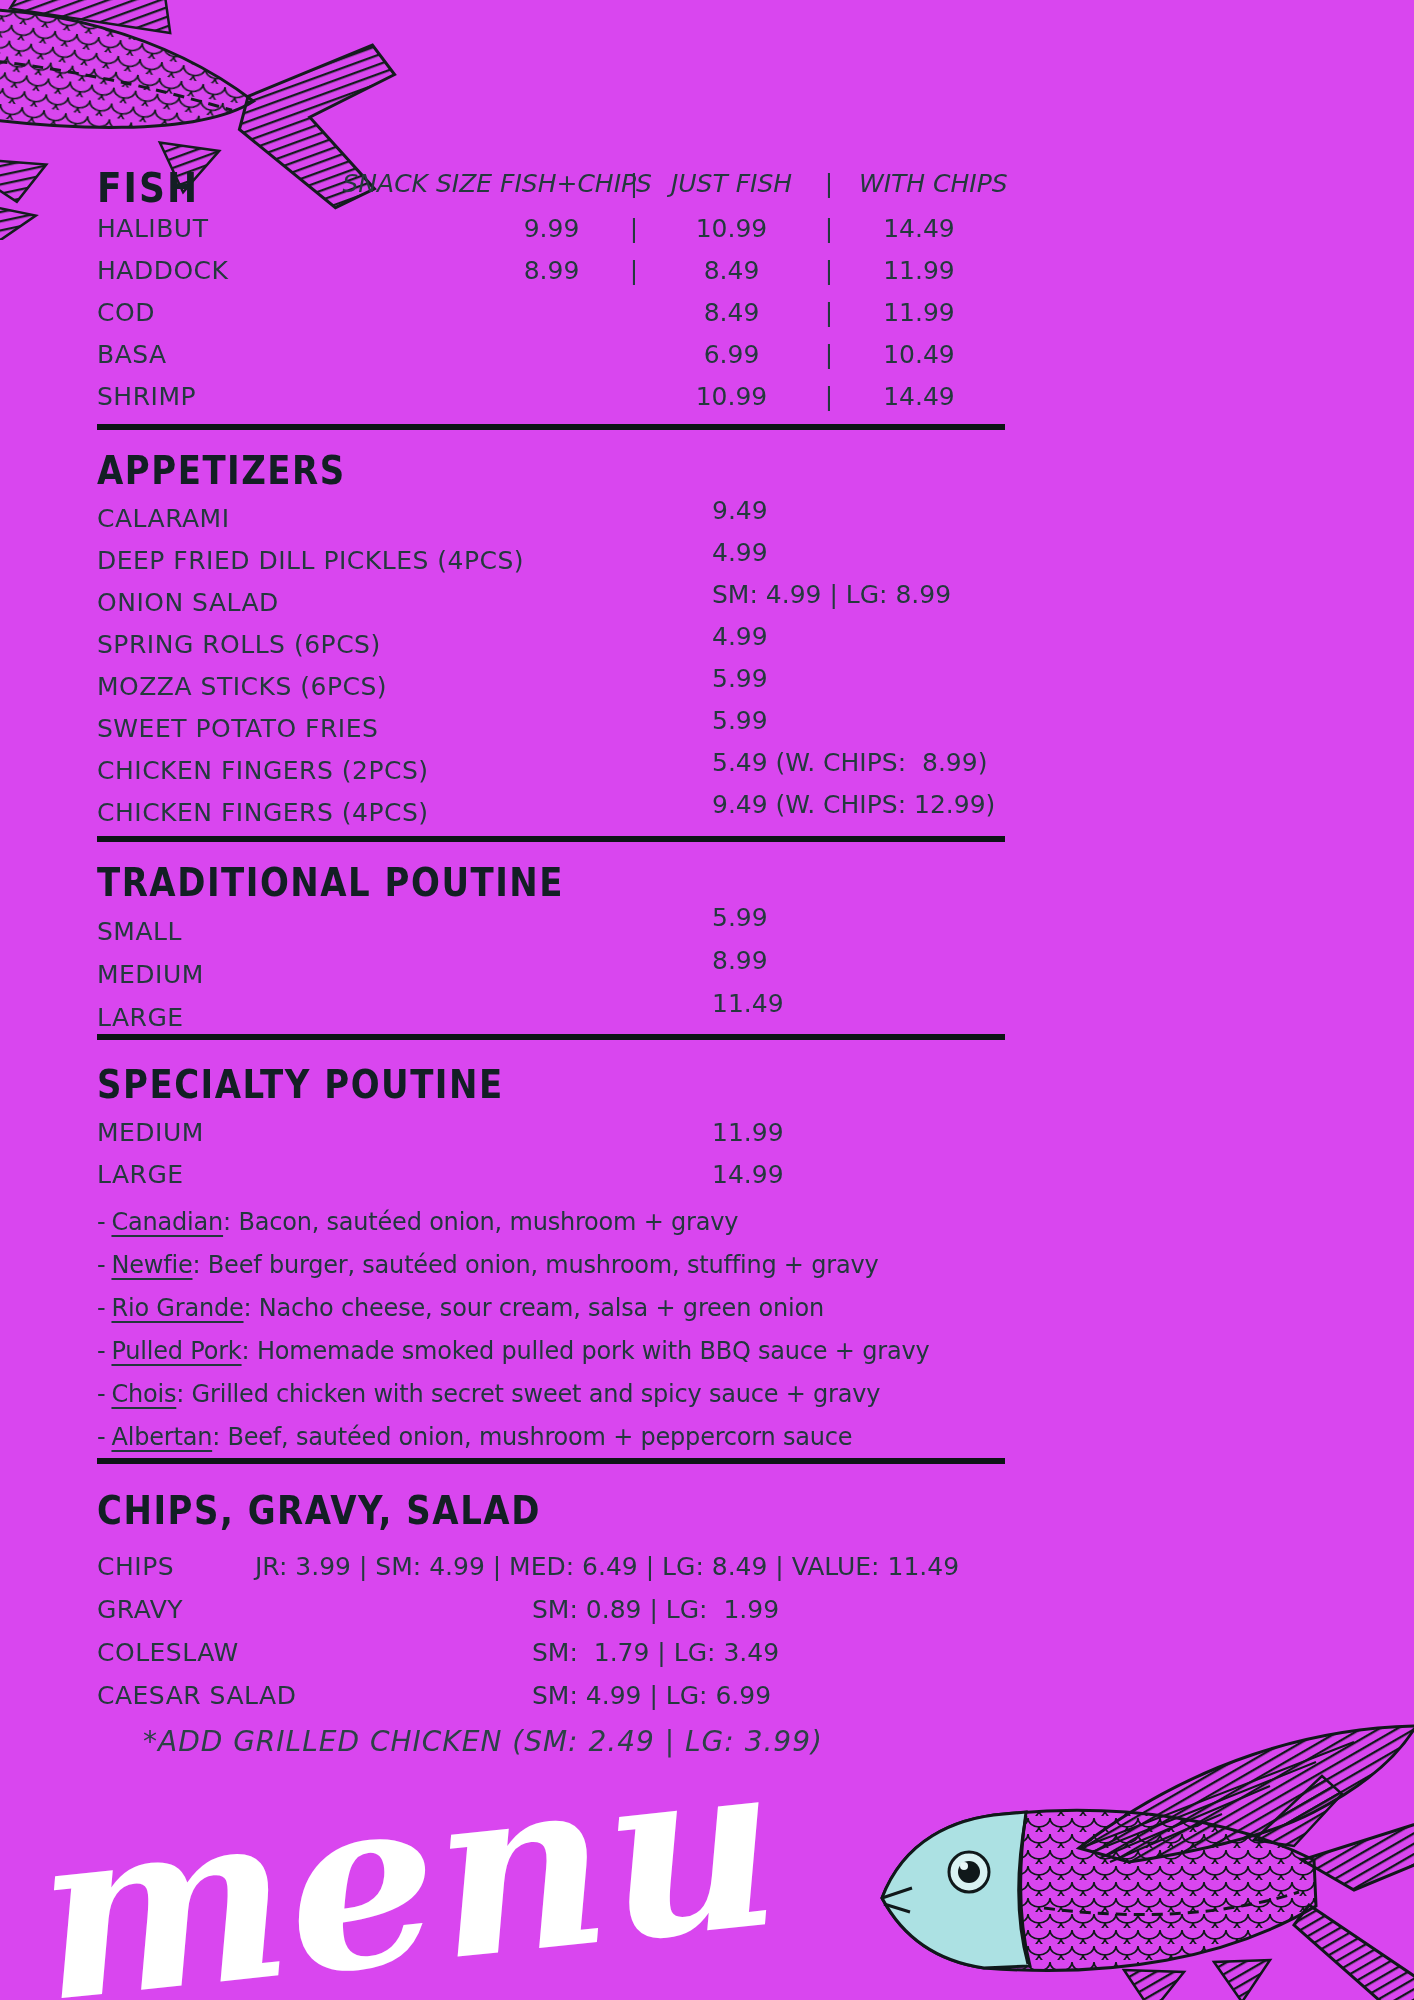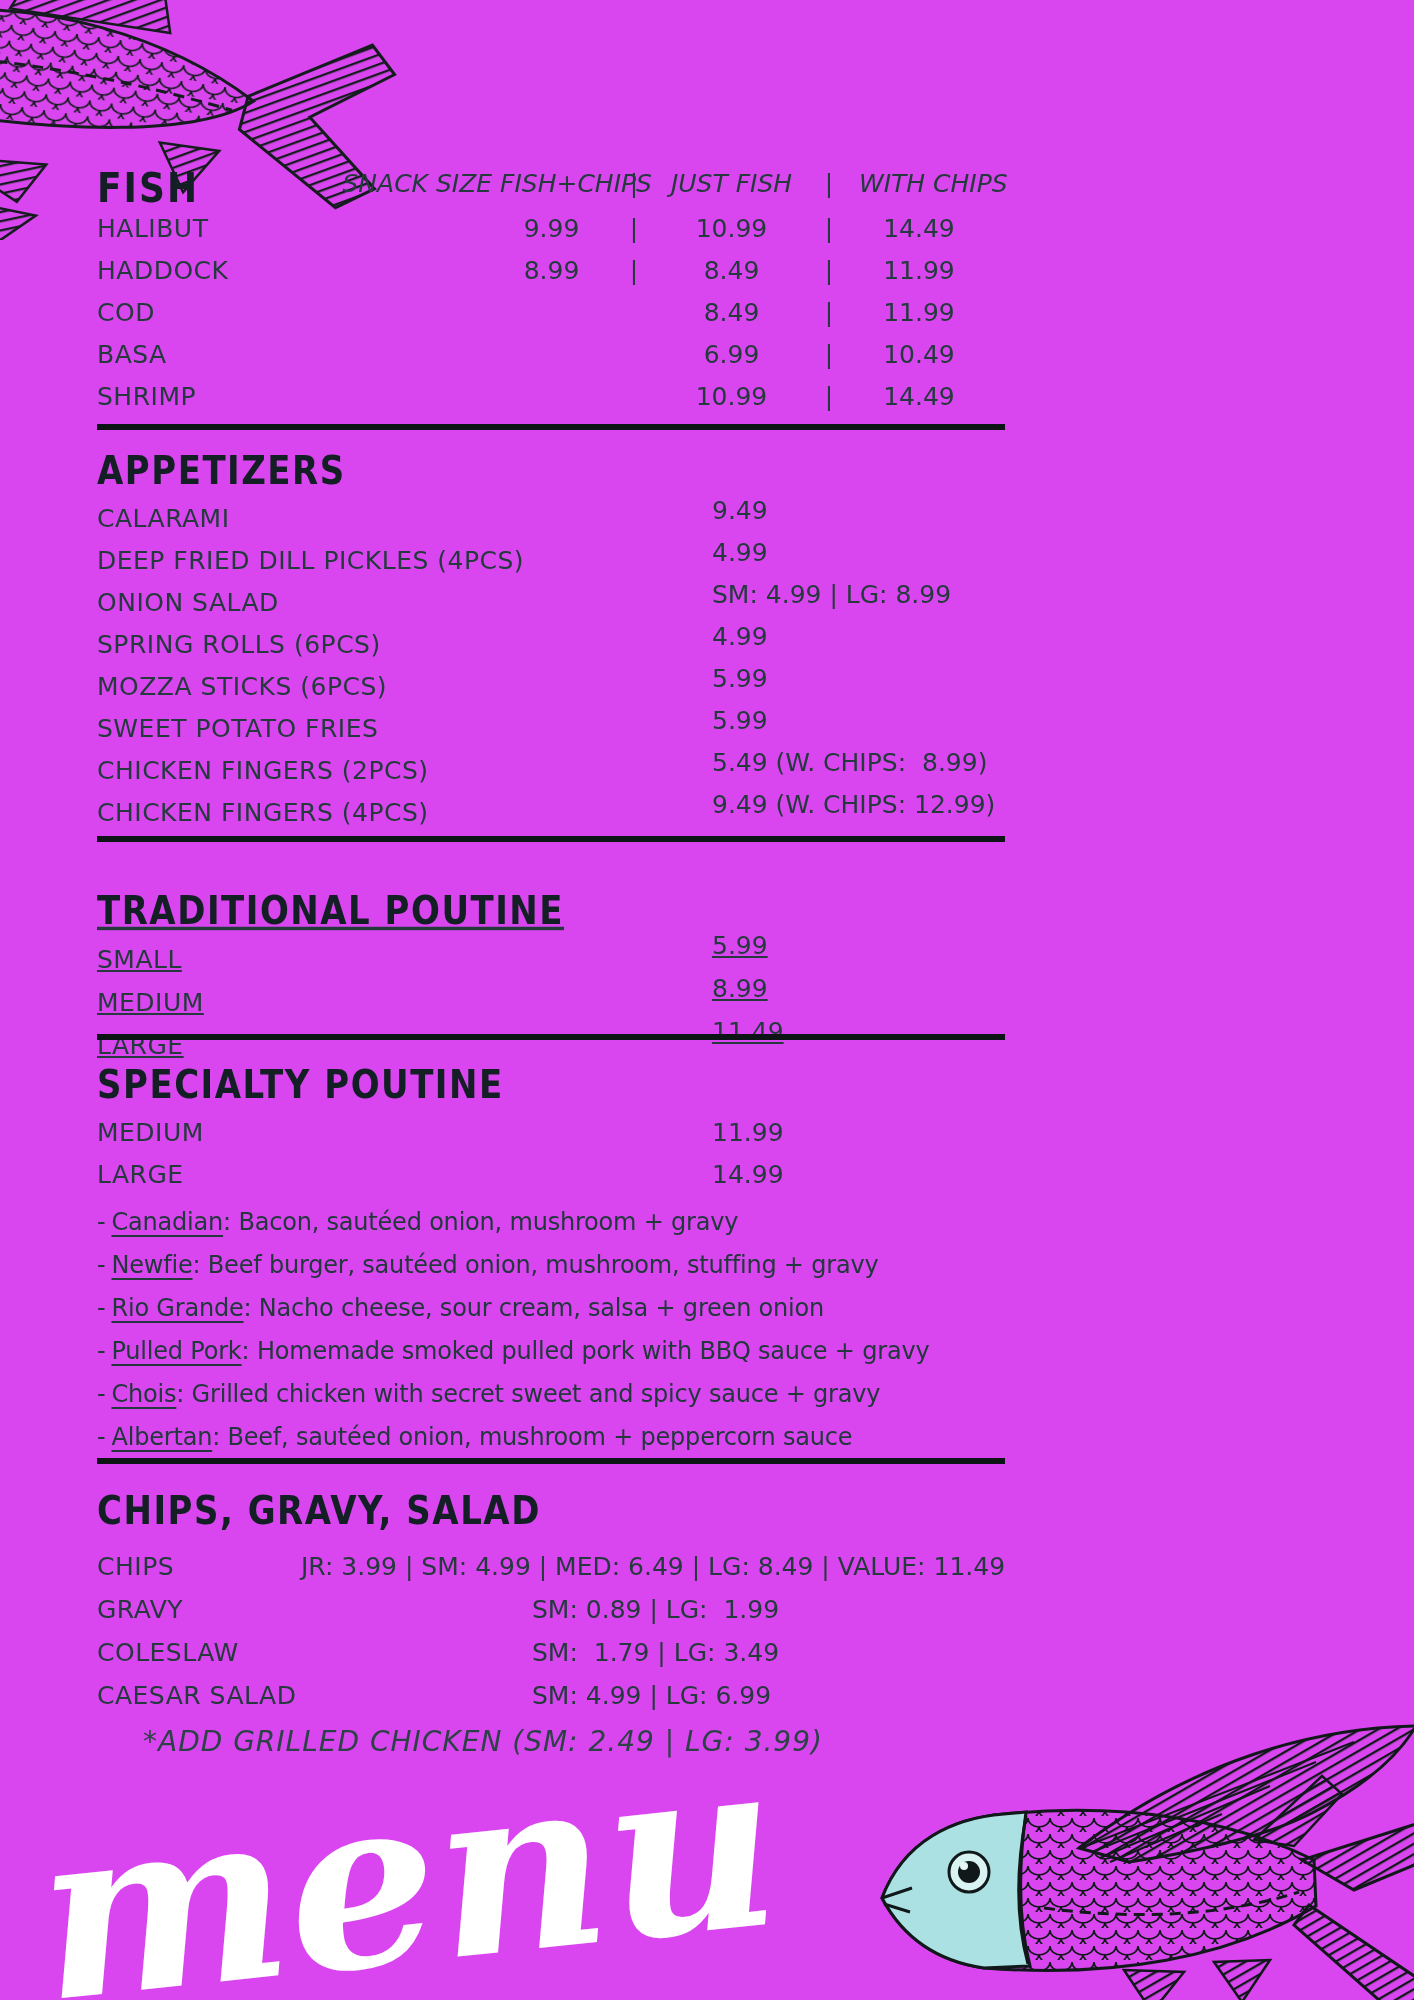--- a/index.html
+++ b/index.html
@@ -180,7 +180,7 @@
 
   <div class="divider" style="top:836px;"></div>
 
-  <div class="sec" style="top:888px;text-decoration:underline;">
+  <div class="sec" style="top:860px;">
     <div class="sec-title">TRADITIONAL POUTINE</div>
     <div class="rows">
       <div class="trow">

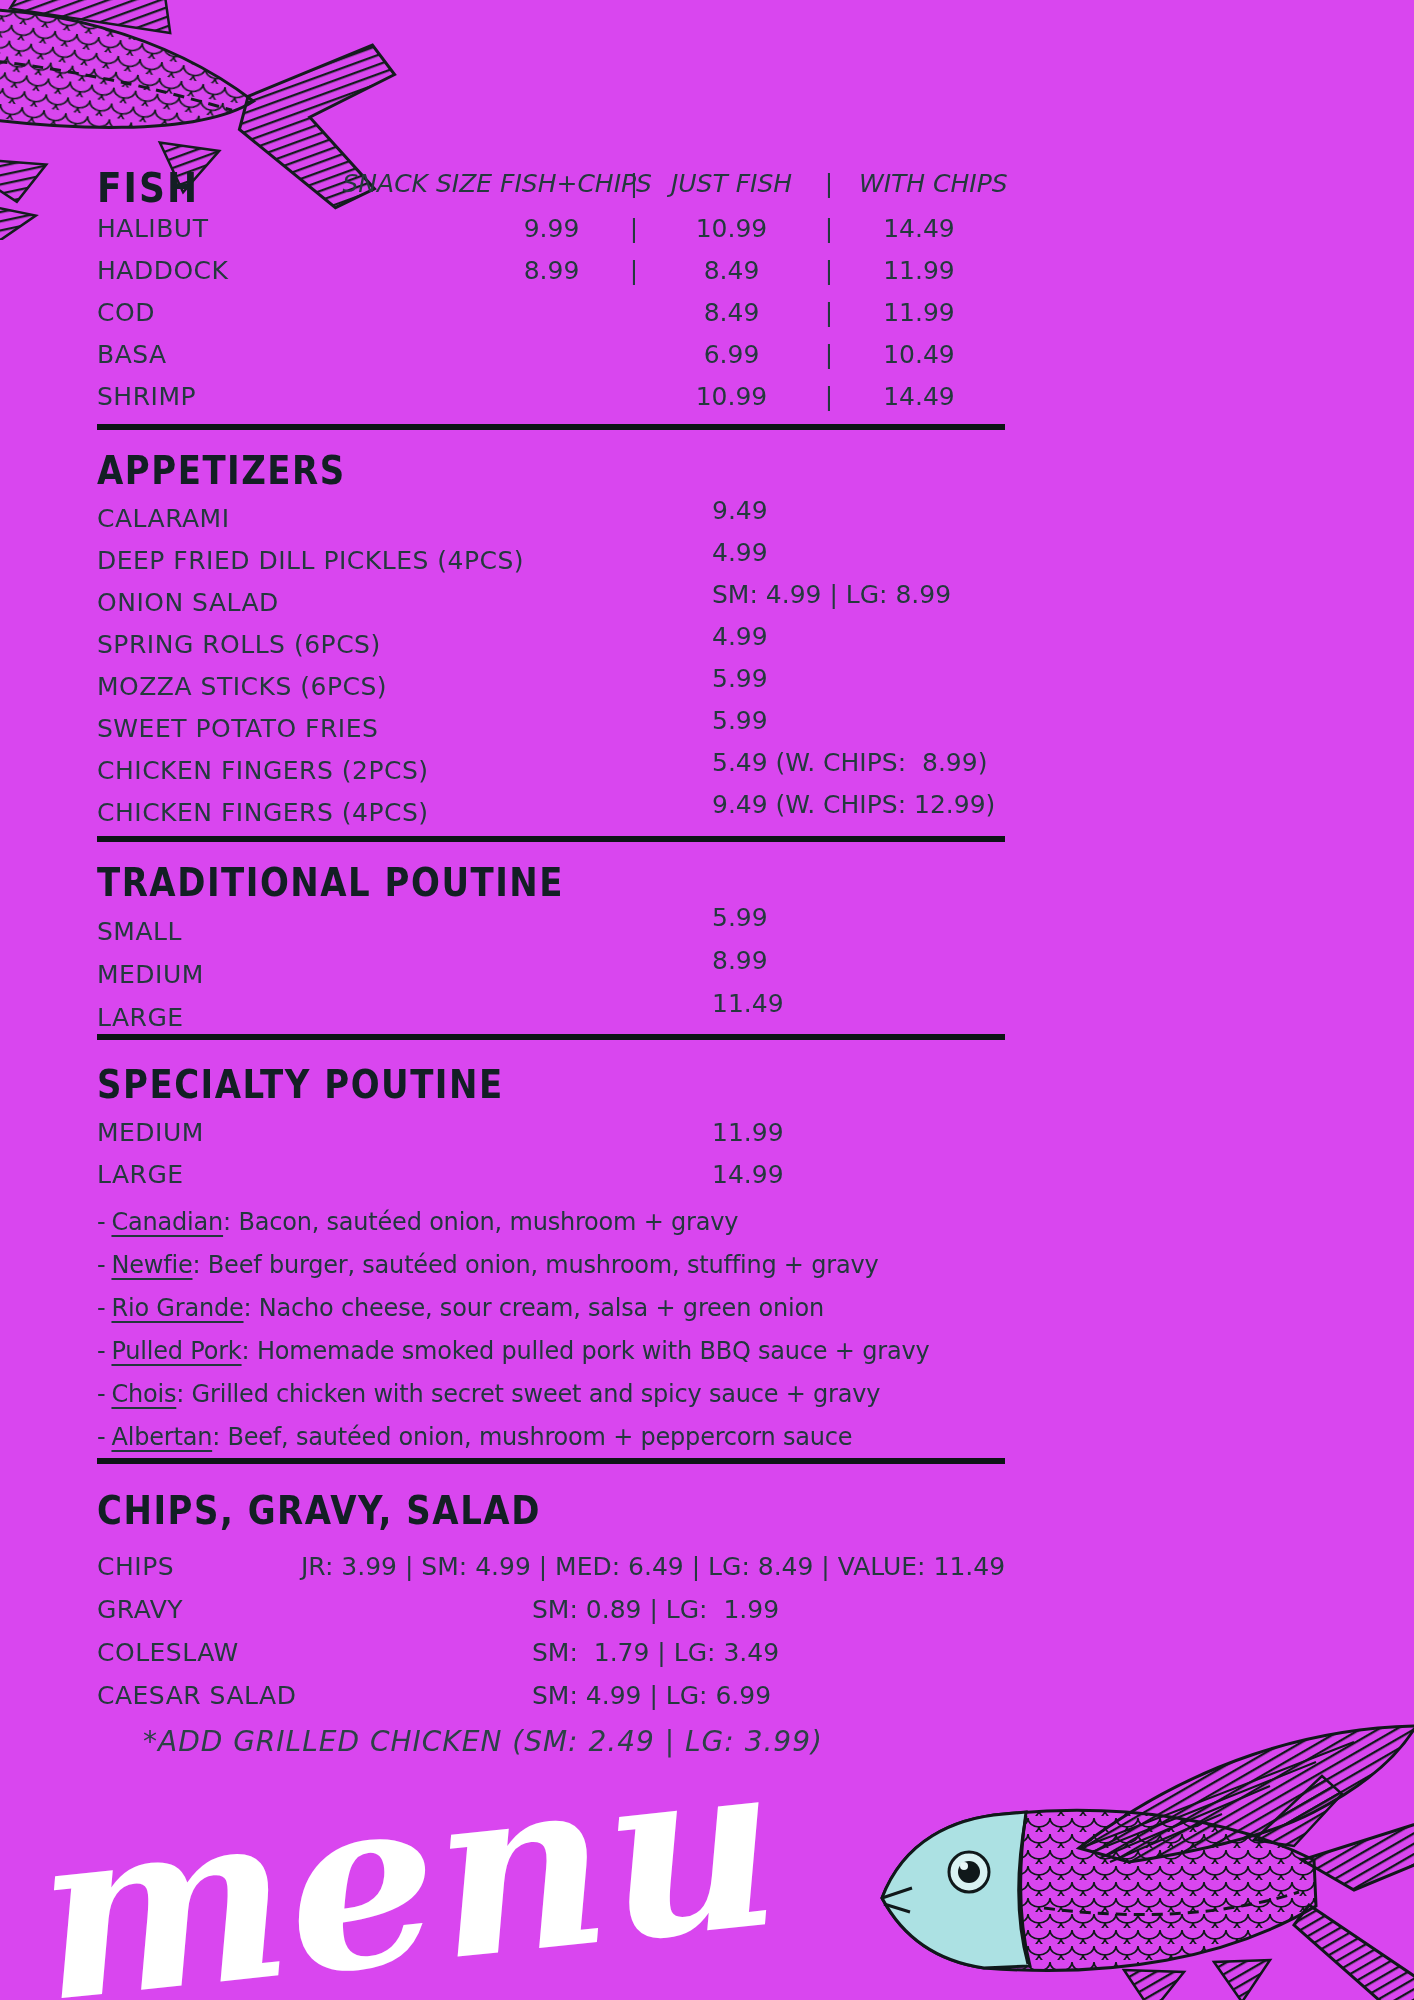--- a/index.html
+++ b/index.html
@@ -43,7 +43,7 @@
 
   
   .siderow{display:grid;grid-template-columns:435px 1fr;font-size:25px;height:43px;line-height:43px;}
-  .siderow.wide{grid-template-columns:158px 1fr;gap:46px;}
+  .siderow.wide{grid-template-columns:158px 1fr;}
   .note{margin-left:46px;margin-top:8px;font-size:28px;font-style:italic;
     letter-spacing:1px;color:#2c4246;white-space:pre;}
 

